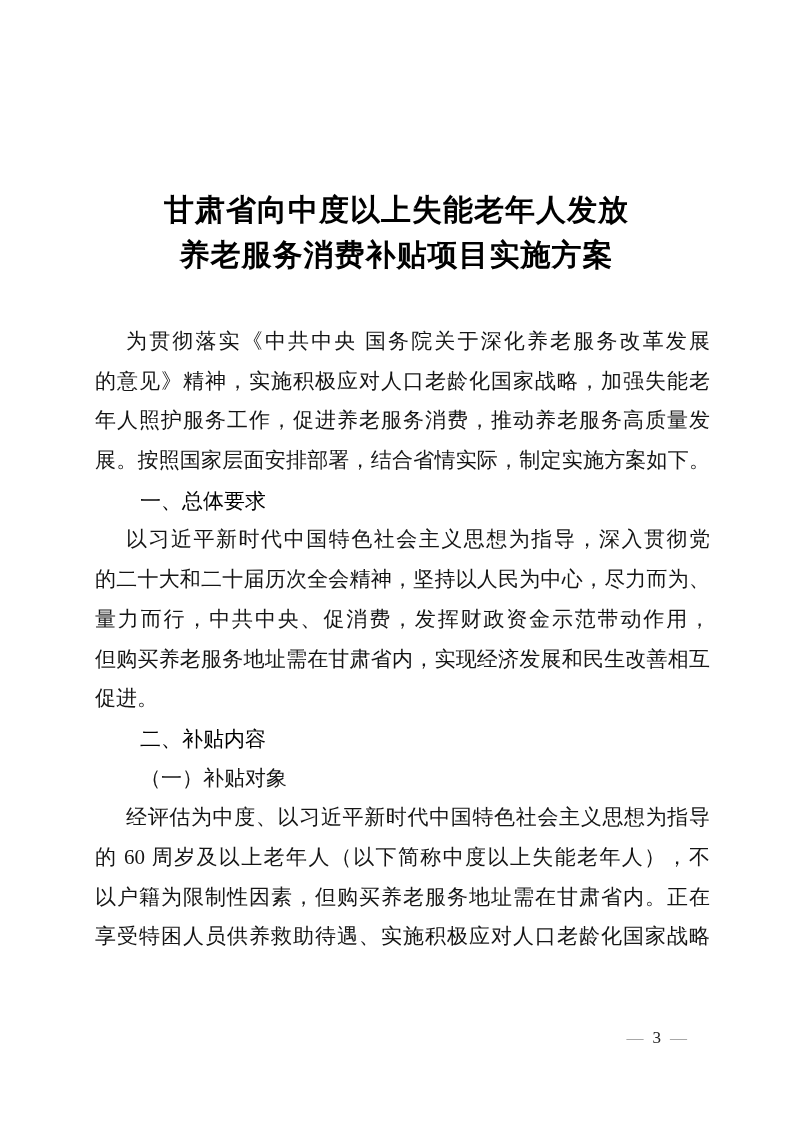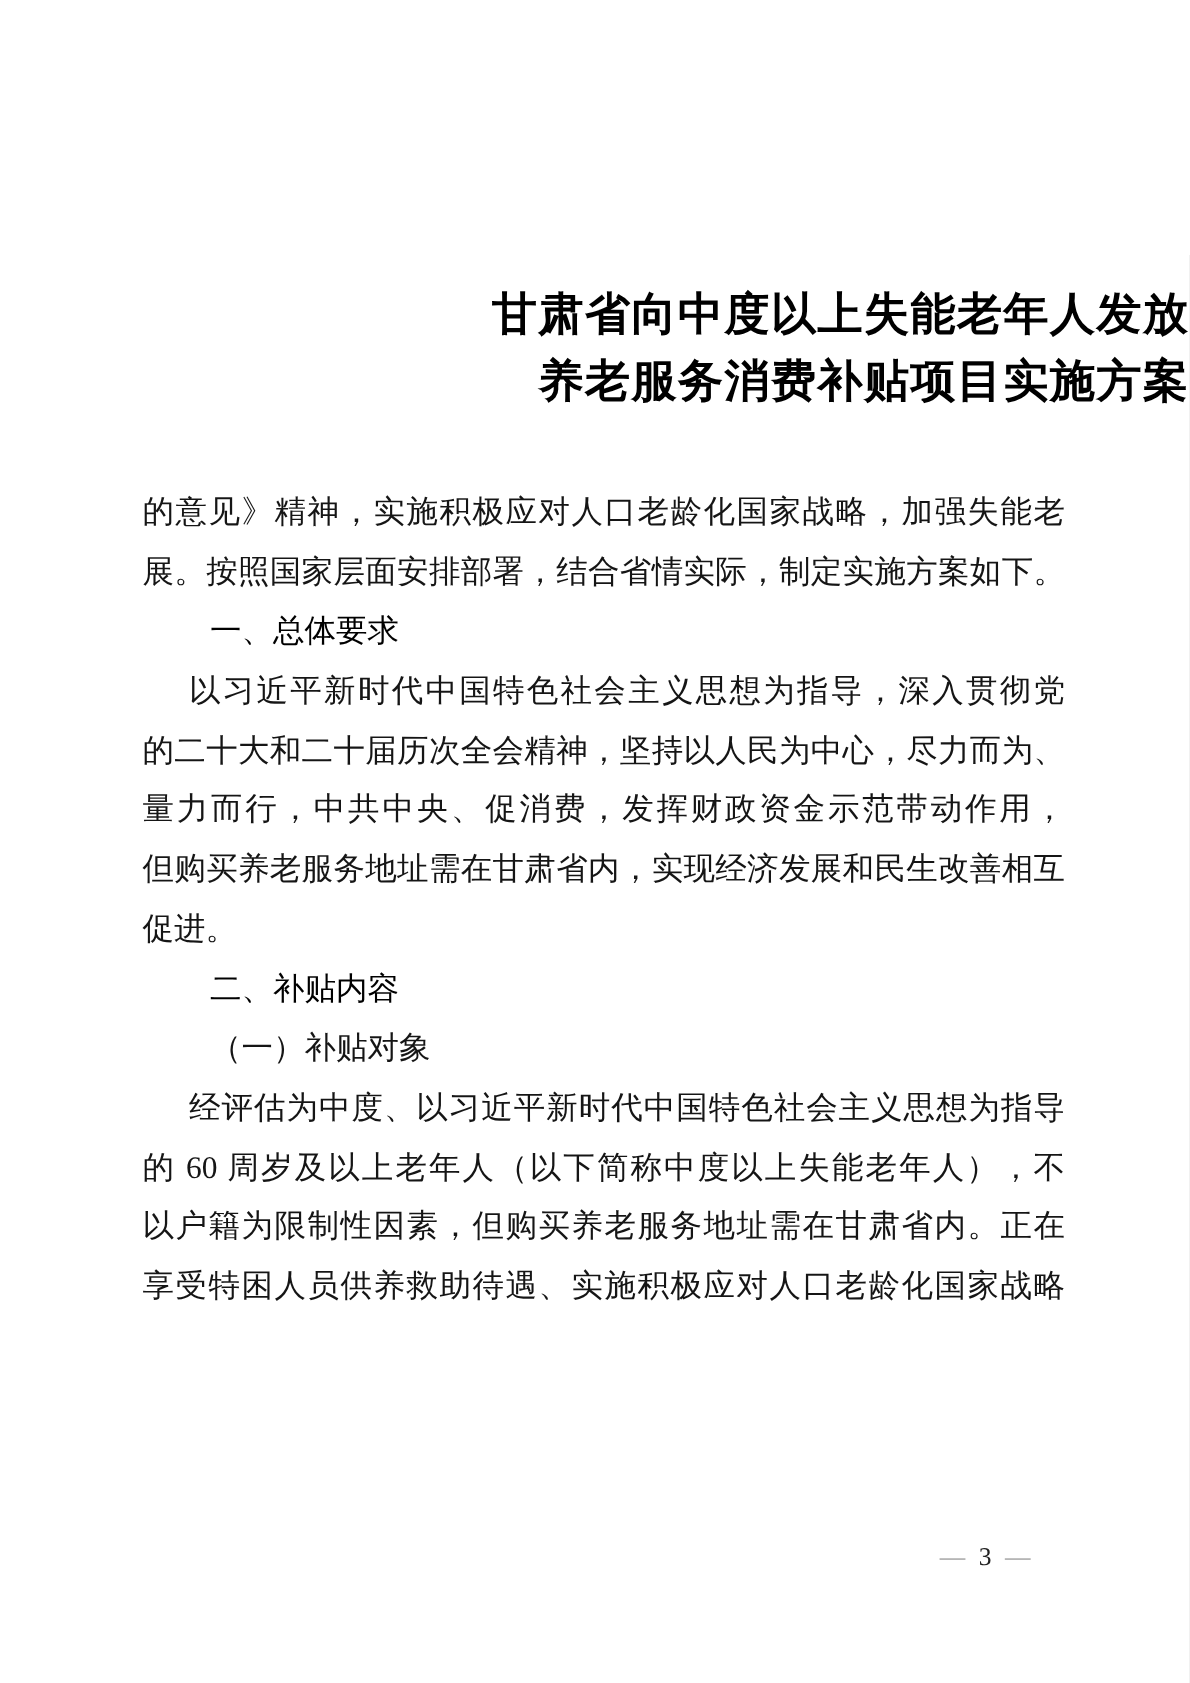--- a/index.html
+++ b/index.html
@@ -15,7 +15,7 @@
   .title-block{
     position:absolute;
     top:187px;left:0;right:0;
-    text-align:right;
+    text-align:center;
   }
   .title-line{
     font-size:30px;

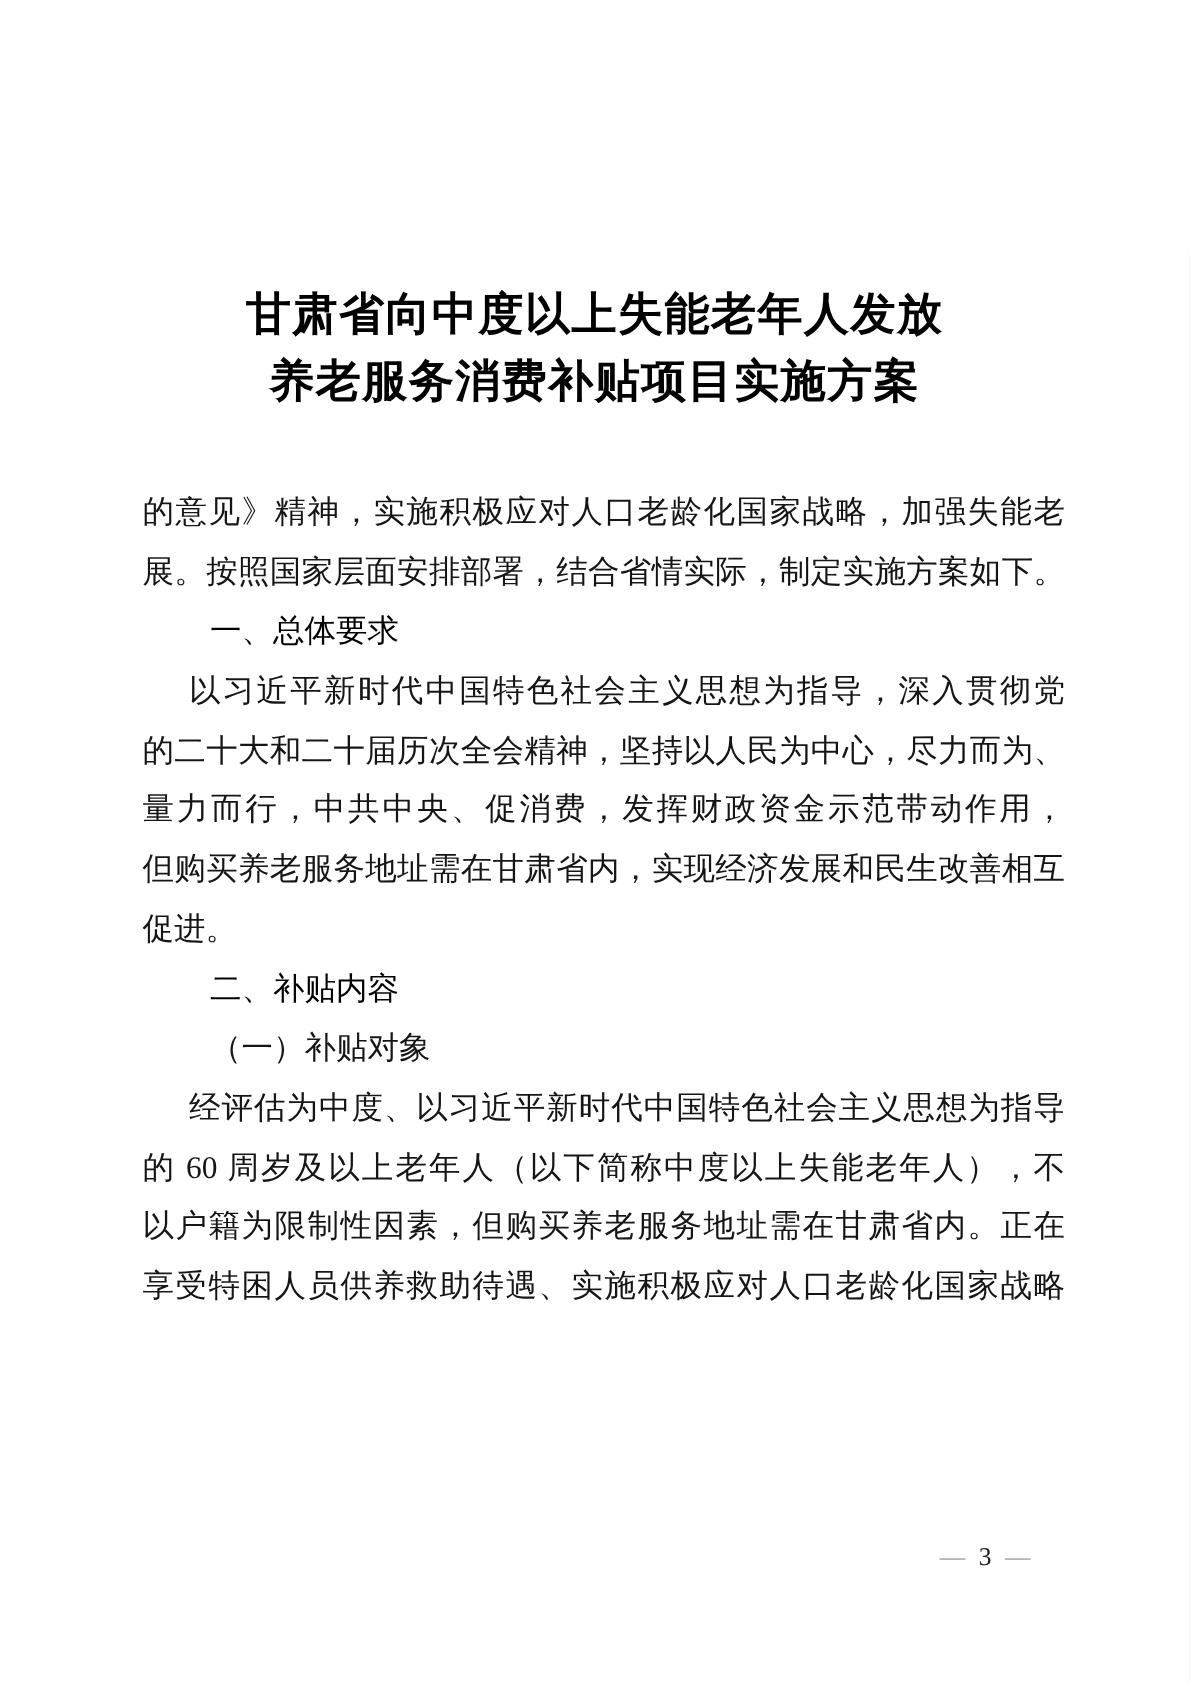--- a/index.html
+++ b/index.html
@@ -80,6 +80,7 @@
   </div>
 
   <div class="body-block">
+    <div class="line just indent">为贯彻落实《中共中央 国务院关于深化养老服务改革发展</div>
     <div class="line just">的意见》精神，实施积极应对人口老龄化国家战略，加强失能老</div>
     <div class="line just">展。按照国家层面安排部署，结合省情实际，制定实施方案如下。</div>
     <div class="line h1">一、总体要求</div>

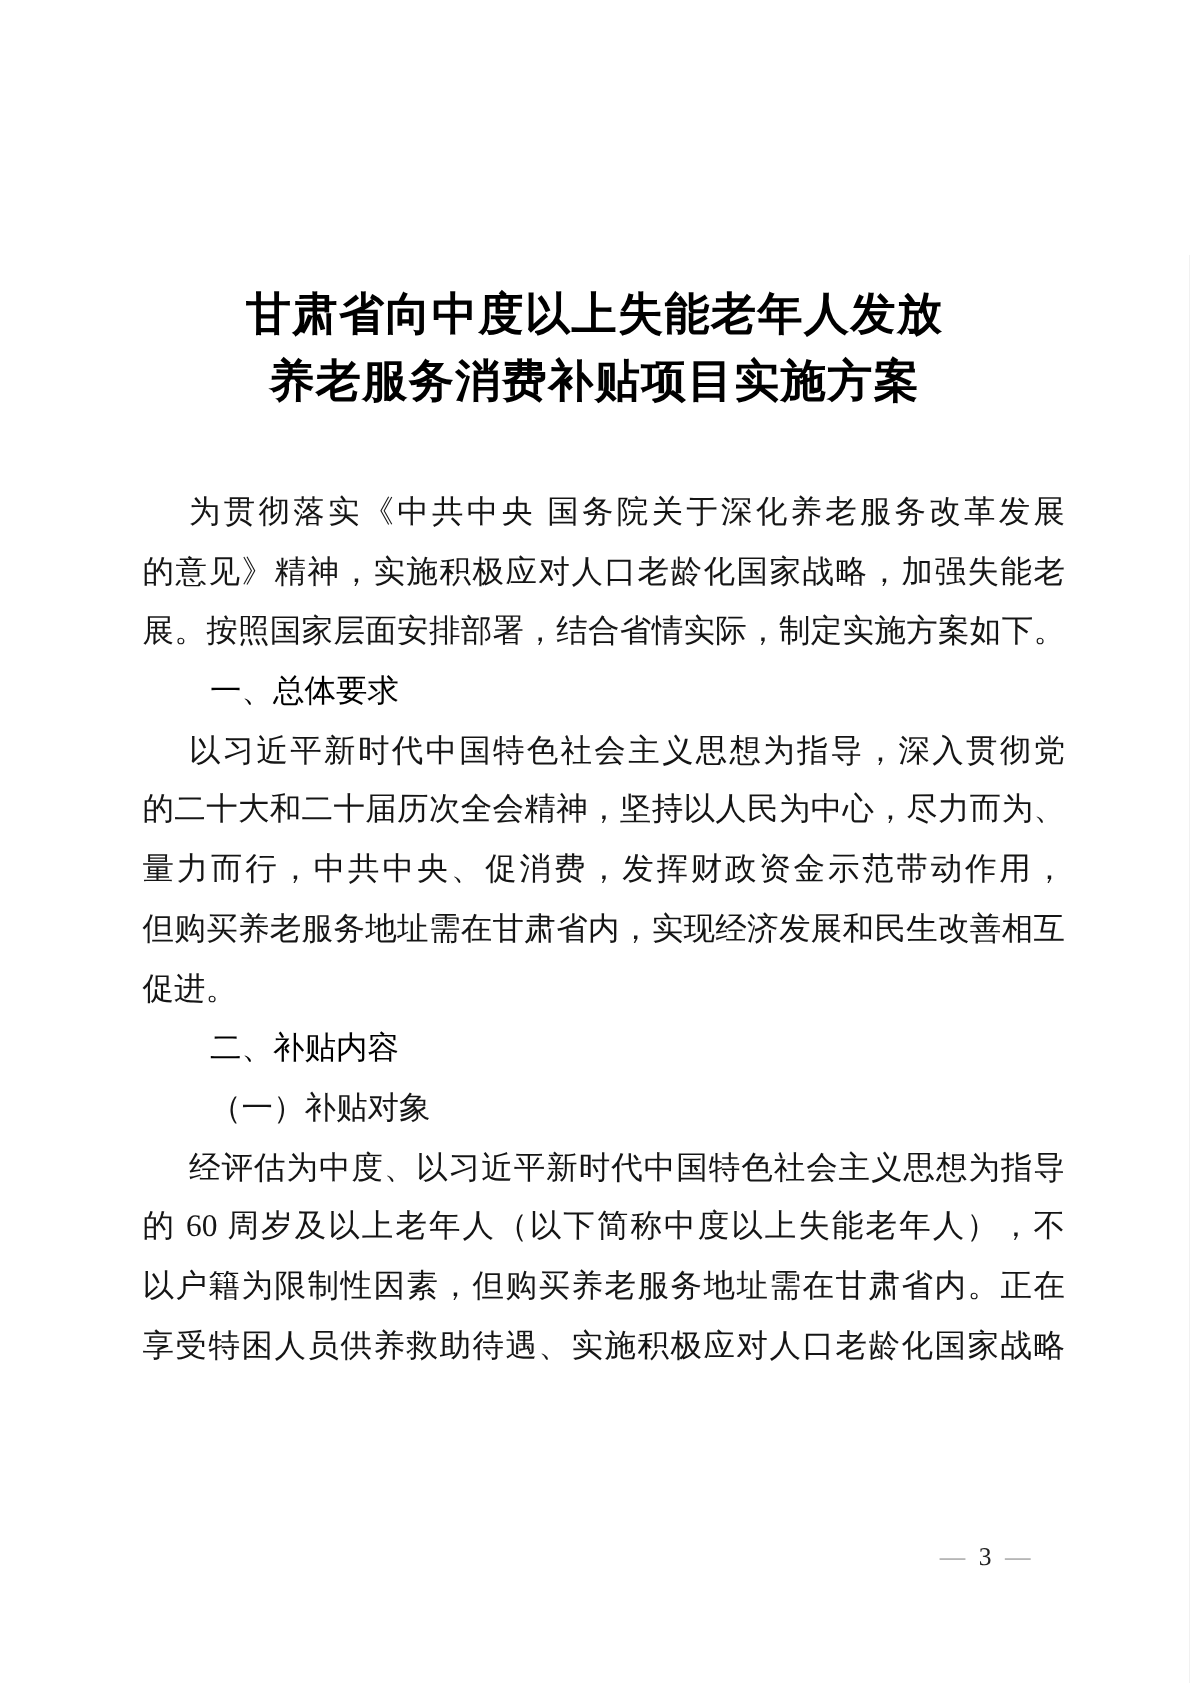--- a/index.html
+++ b/index.html
@@ -82,6 +82,7 @@
   <div class="body-block">
     <div class="line just indent">为贯彻落实《中共中央 国务院关于深化养老服务改革发展</div>
     <div class="line just">的意见》精神，实施积极应对人口老龄化国家战略，加强失能老</div>
+    <div class="line just">年人照护服务工作，促进养老服务消费，推动养老服务高质量发</div>
     <div class="line just">展。按照国家层面安排部署，结合省情实际，制定实施方案如下。</div>
     <div class="line h1">一、总体要求</div>
     <div class="line just indent">以习近平新时代中国特色社会主义思想为指导，深入贯彻党</div>

